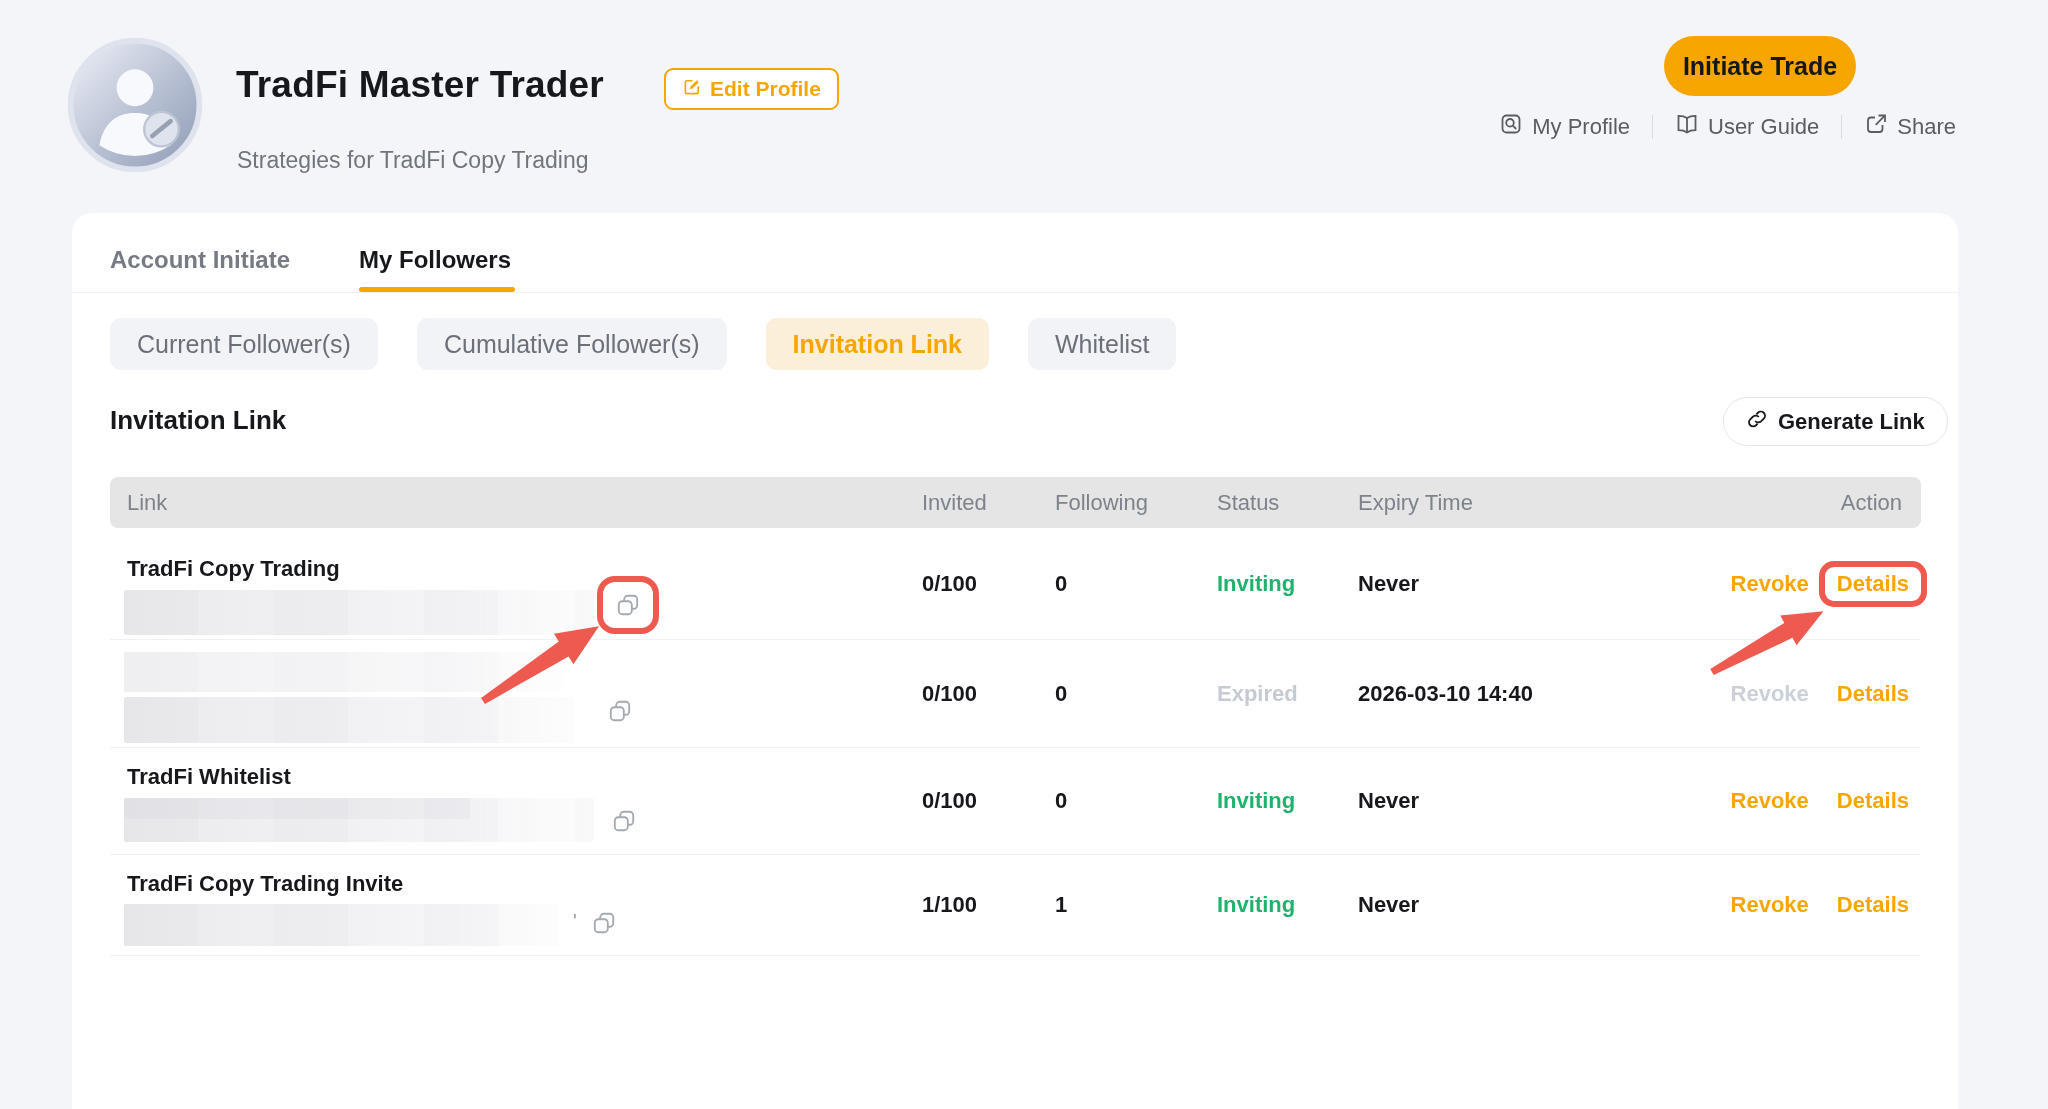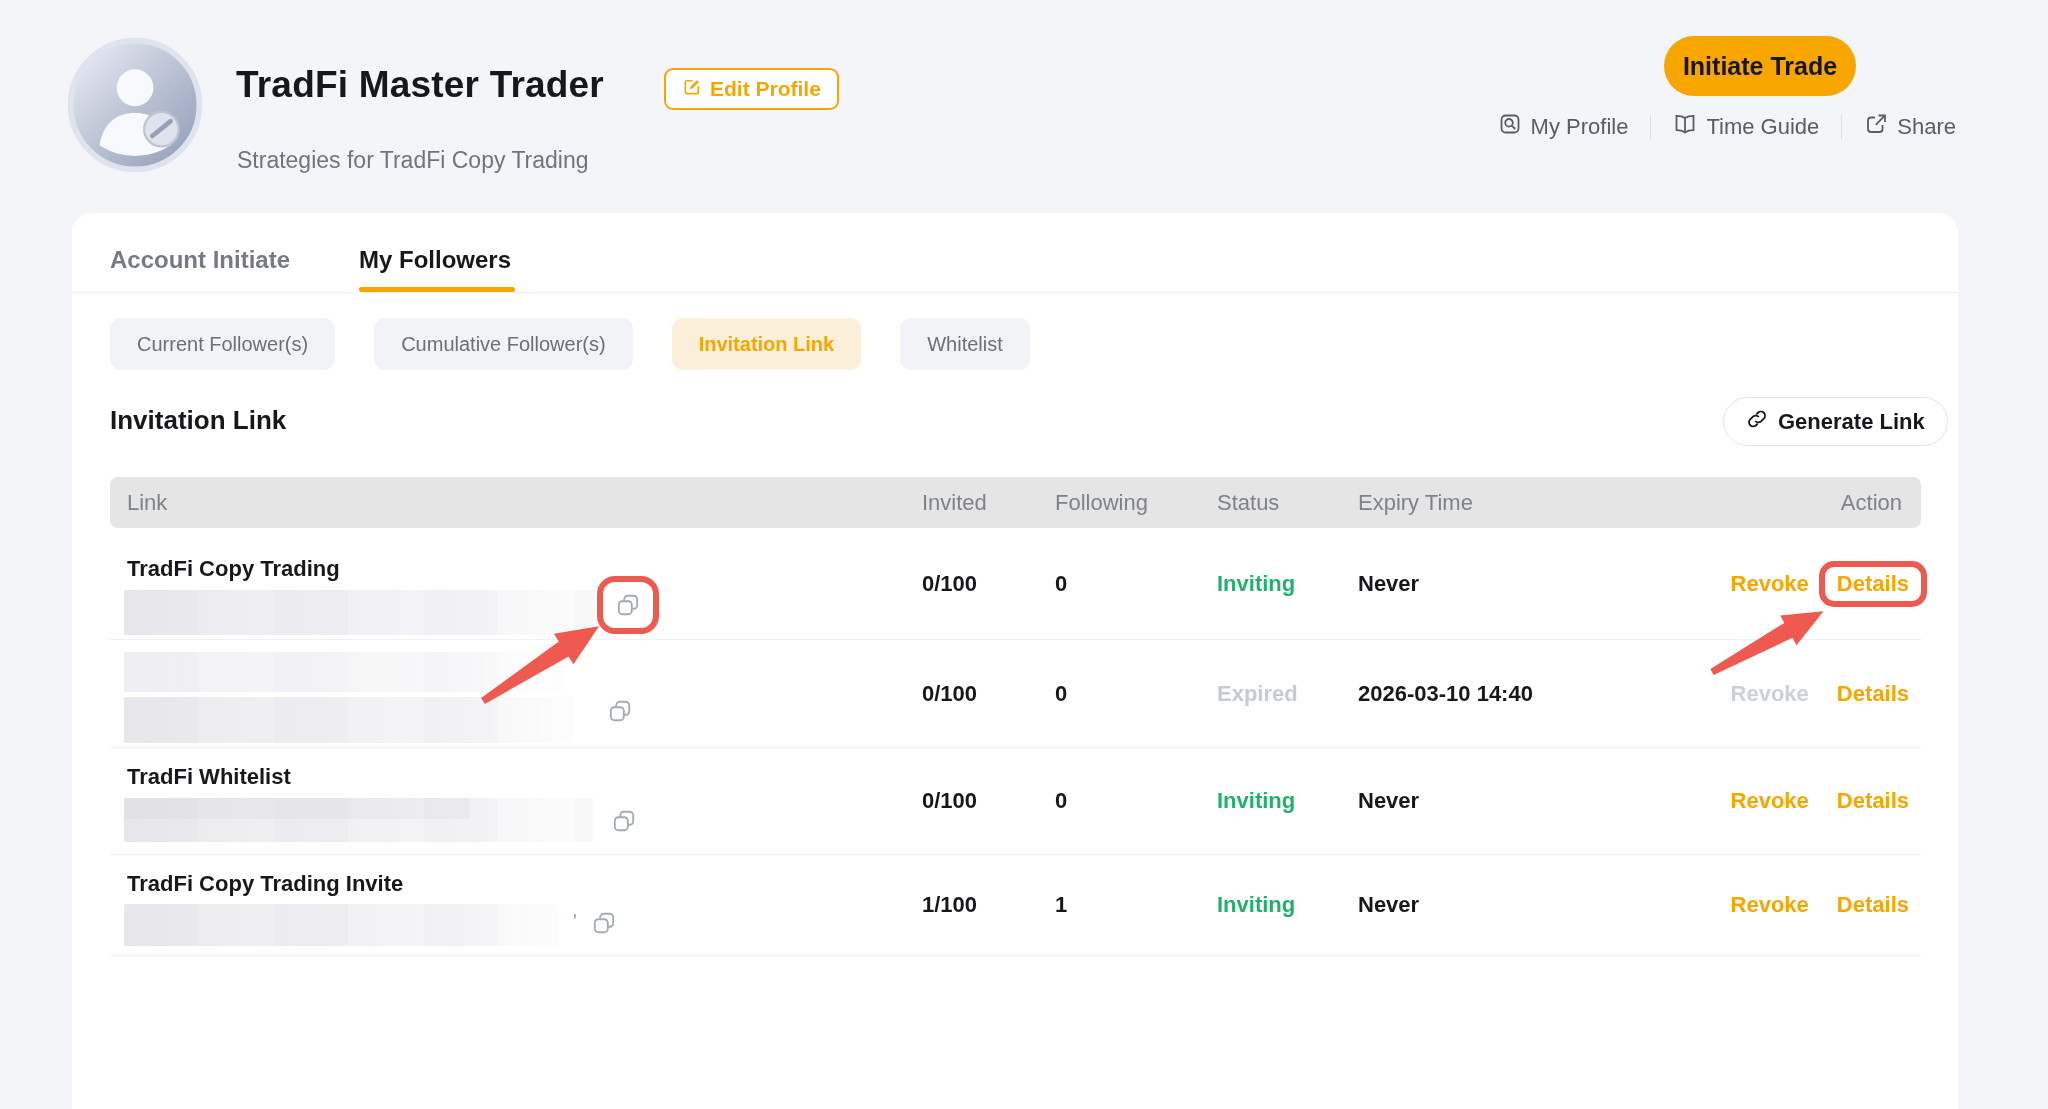--- a/index.html
+++ b/index.html
@@ -137,7 +137,7 @@
           <path d="M12 6v14.4"></path>
         </svg>
       </span>
-      <span>Time Guide</span>
+      <span>User Guide</span>
     </span>
     <span class="vdiv"></span>
     <span class="toplink">

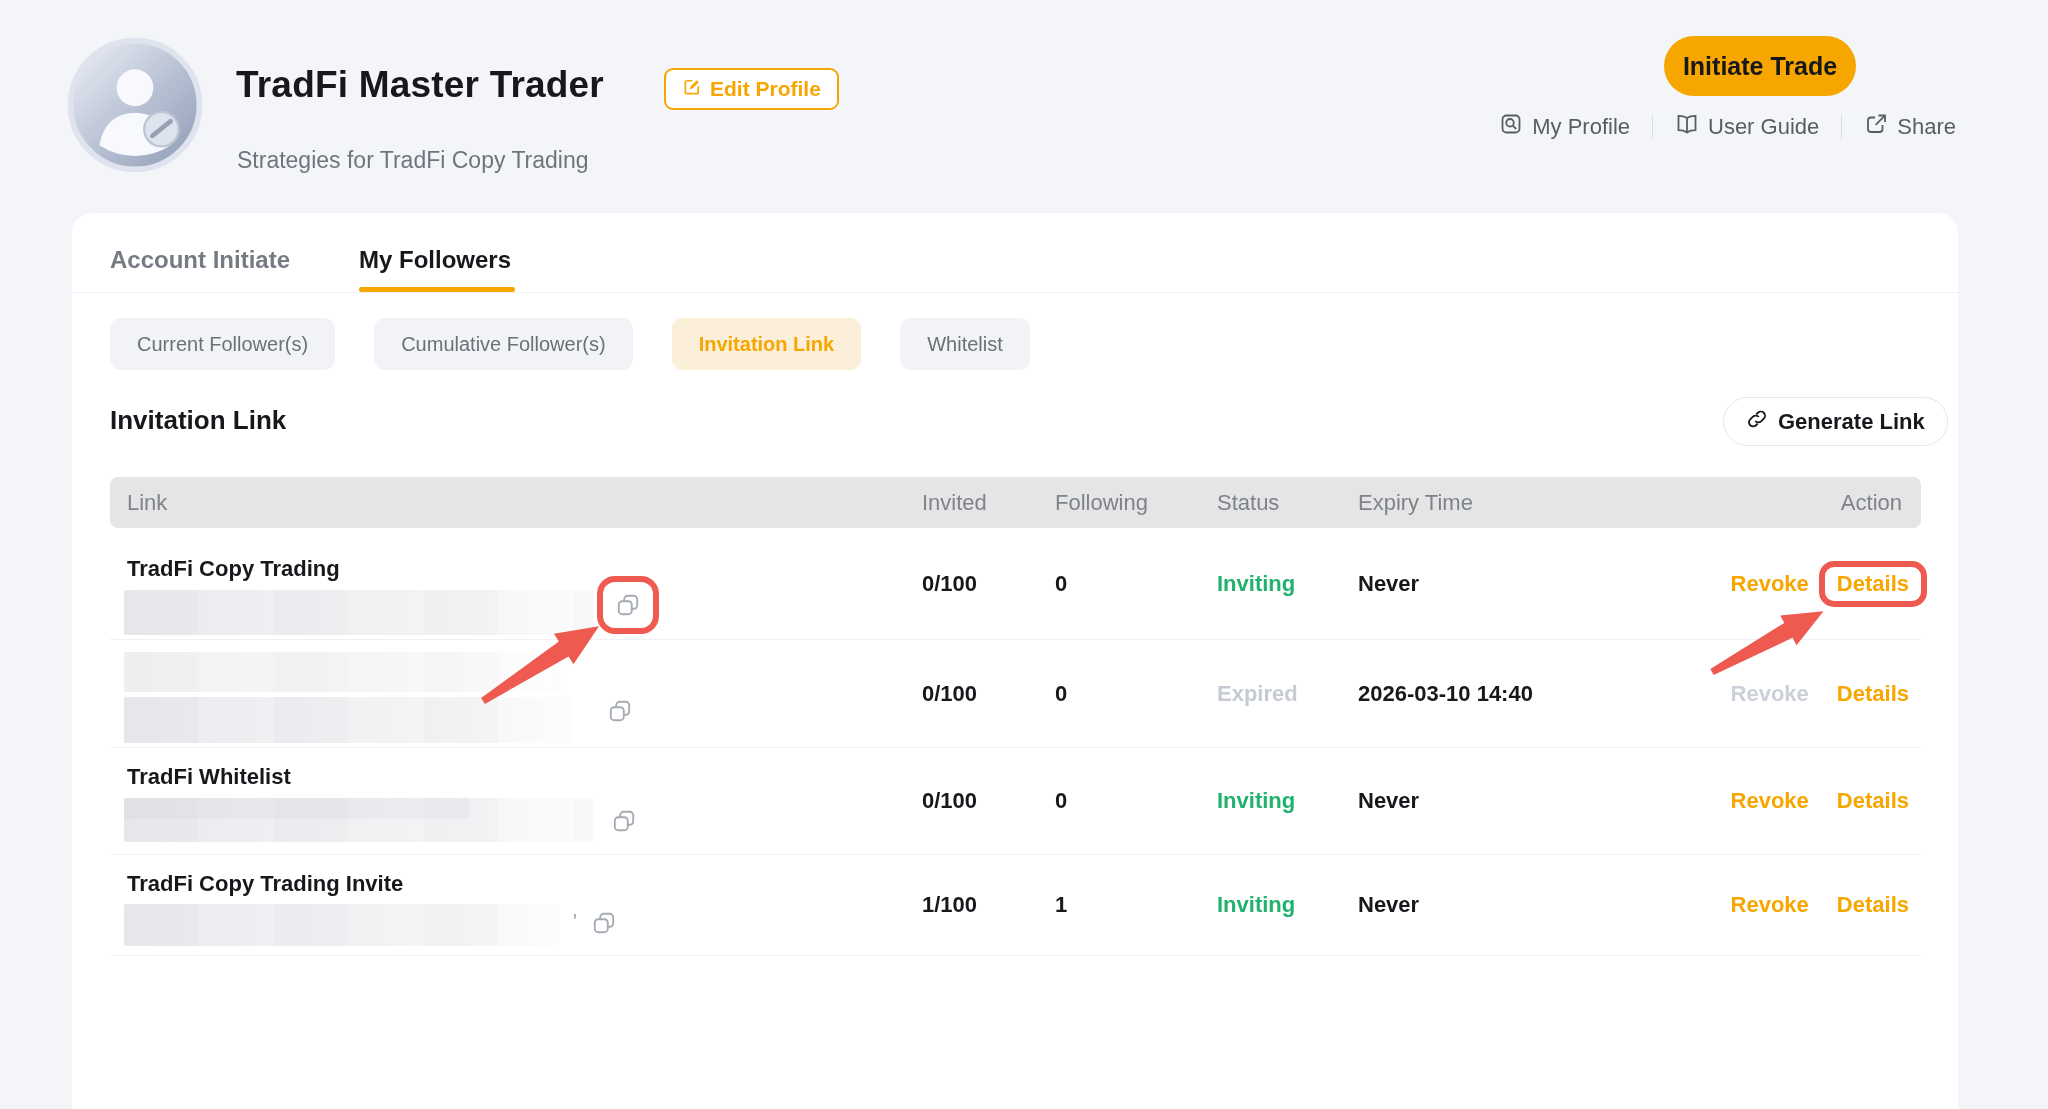--- a/index.html
+++ b/index.html
@@ -39,7 +39,7 @@
 
   .pills{left:38px;top:105px;display:flex;gap:39px;}
   .pill{height:52px;display:flex;align-items:center;padding:0 27px;border-radius:11px;
-    background:#F2F3F7;color:#6b7078;font-size:20px;font-weight:500;cursor:pointer;white-space:nowrap;}
+    background:#F2F3F7;color:#6b7078;font-size:25px;font-weight:500;cursor:pointer;white-space:nowrap;}
   .pill.active{background:var(--orange-soft);color:var(--orange);font-weight:700;}
 
   .section-title{left:38px;top:192px;font-size:26px;font-weight:700;}

